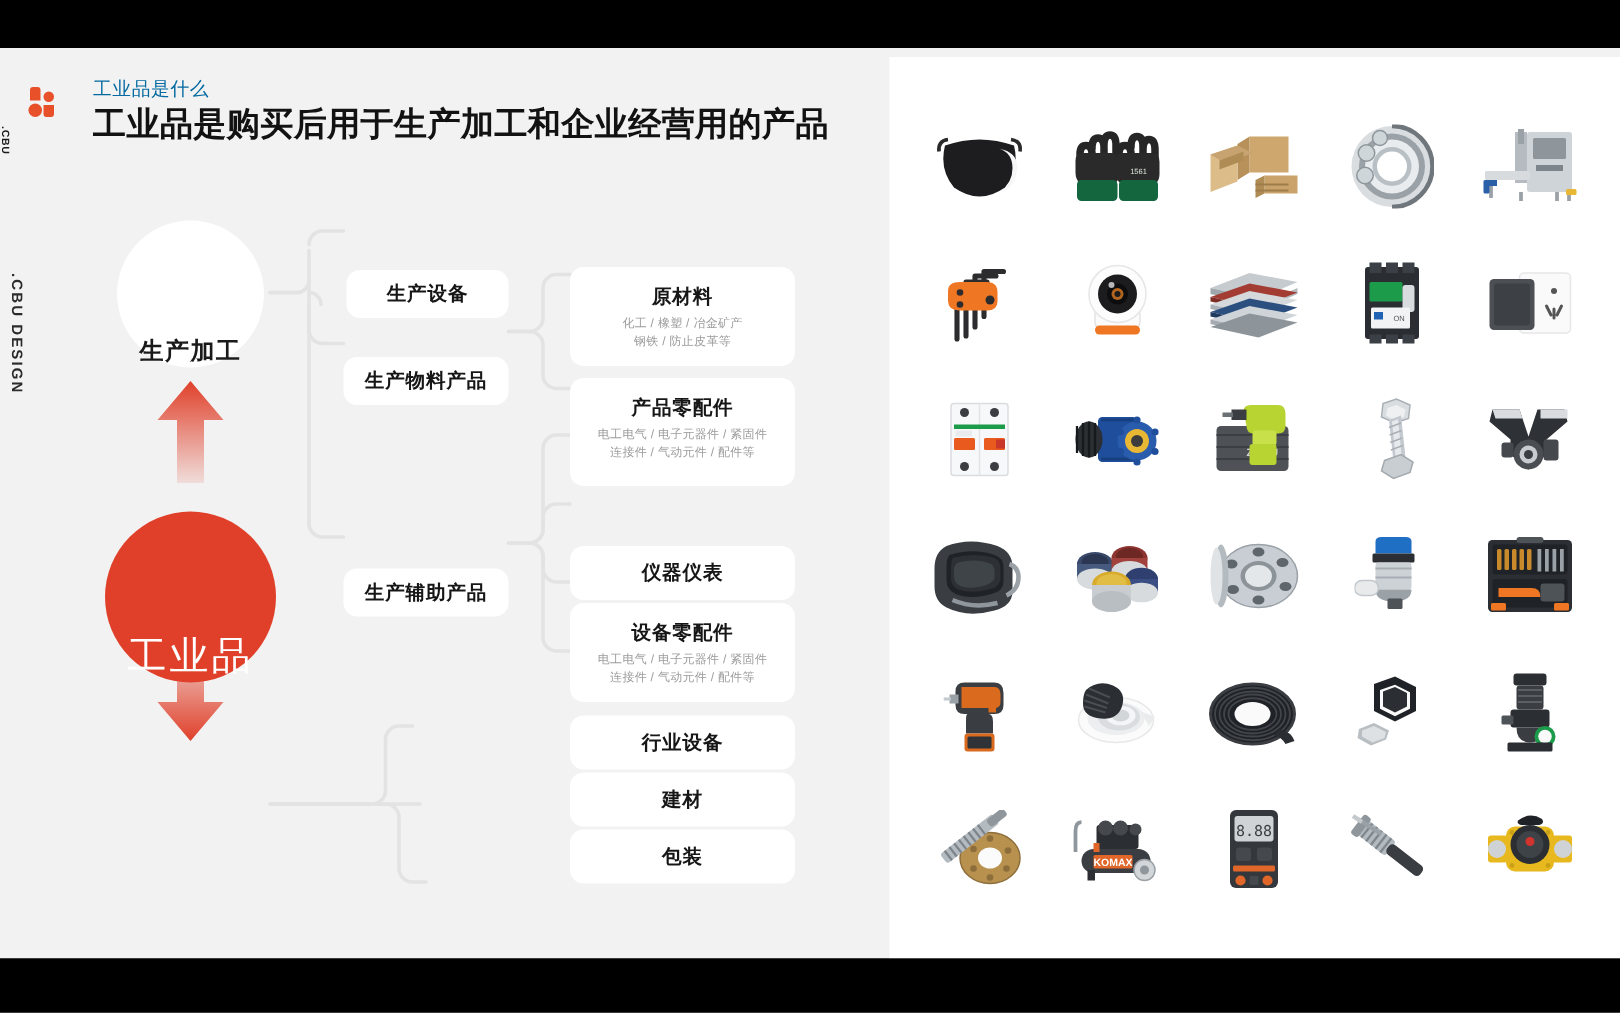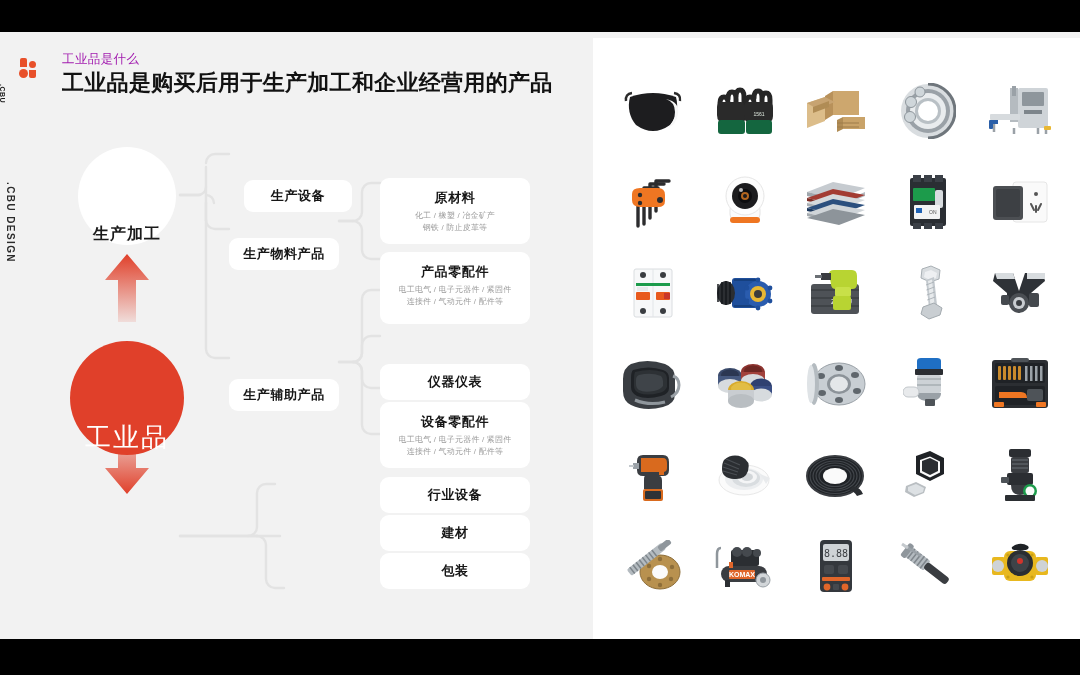--- a/index.html
+++ b/index.html
@@ -43,7 +43,7 @@
   
   #eyebrow {
     position:absolute; left:62px; top:19px;
-    font-size:12.5px; color:#a21caf; letter-spacing:.4px;text-align:right;
+    font-size:12.5px; color:#0369a1; letter-spacing:.4px;text-align:right;
   }
   #headline {
     position:absolute; left:62px; top:36px;

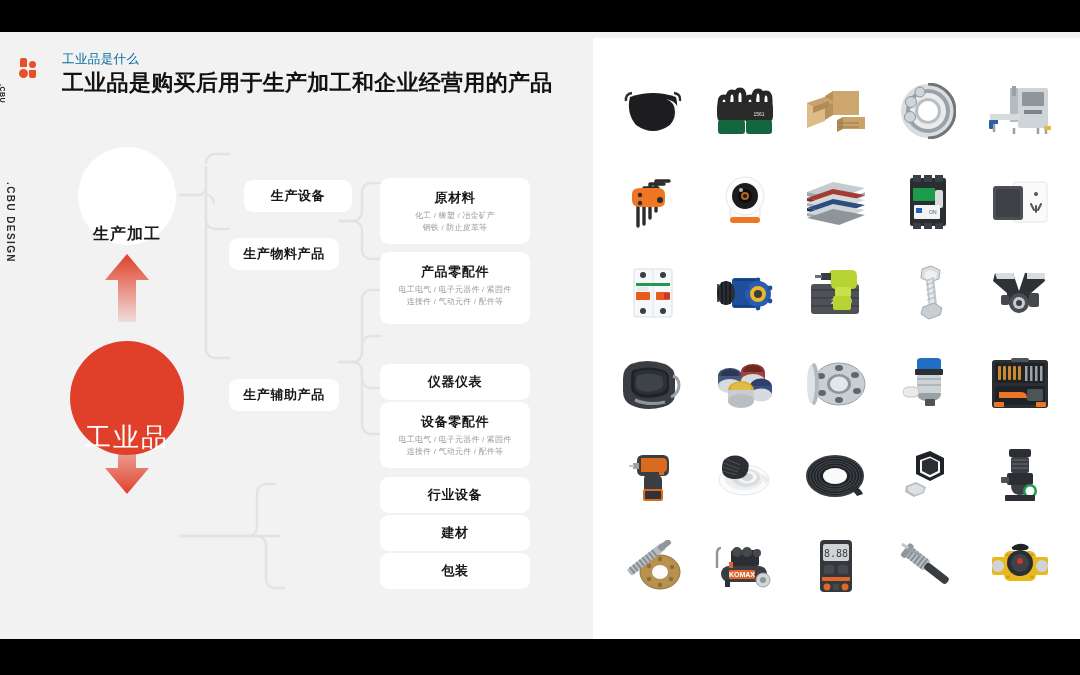--- a/index.html
+++ b/index.html
@@ -168,7 +168,7 @@
     </div>
 
 
-    <div class="chip" style="left:244px; top:148px; width:108px; height:32px;">
+    <div class="chip" style="left:231px; top:148px; width:108px; height:32px;">
       <span class="t">生产设备</span>
     </div>
     <div class="chip" style="left:229px; top:206px; width:110px; height:32px;">

